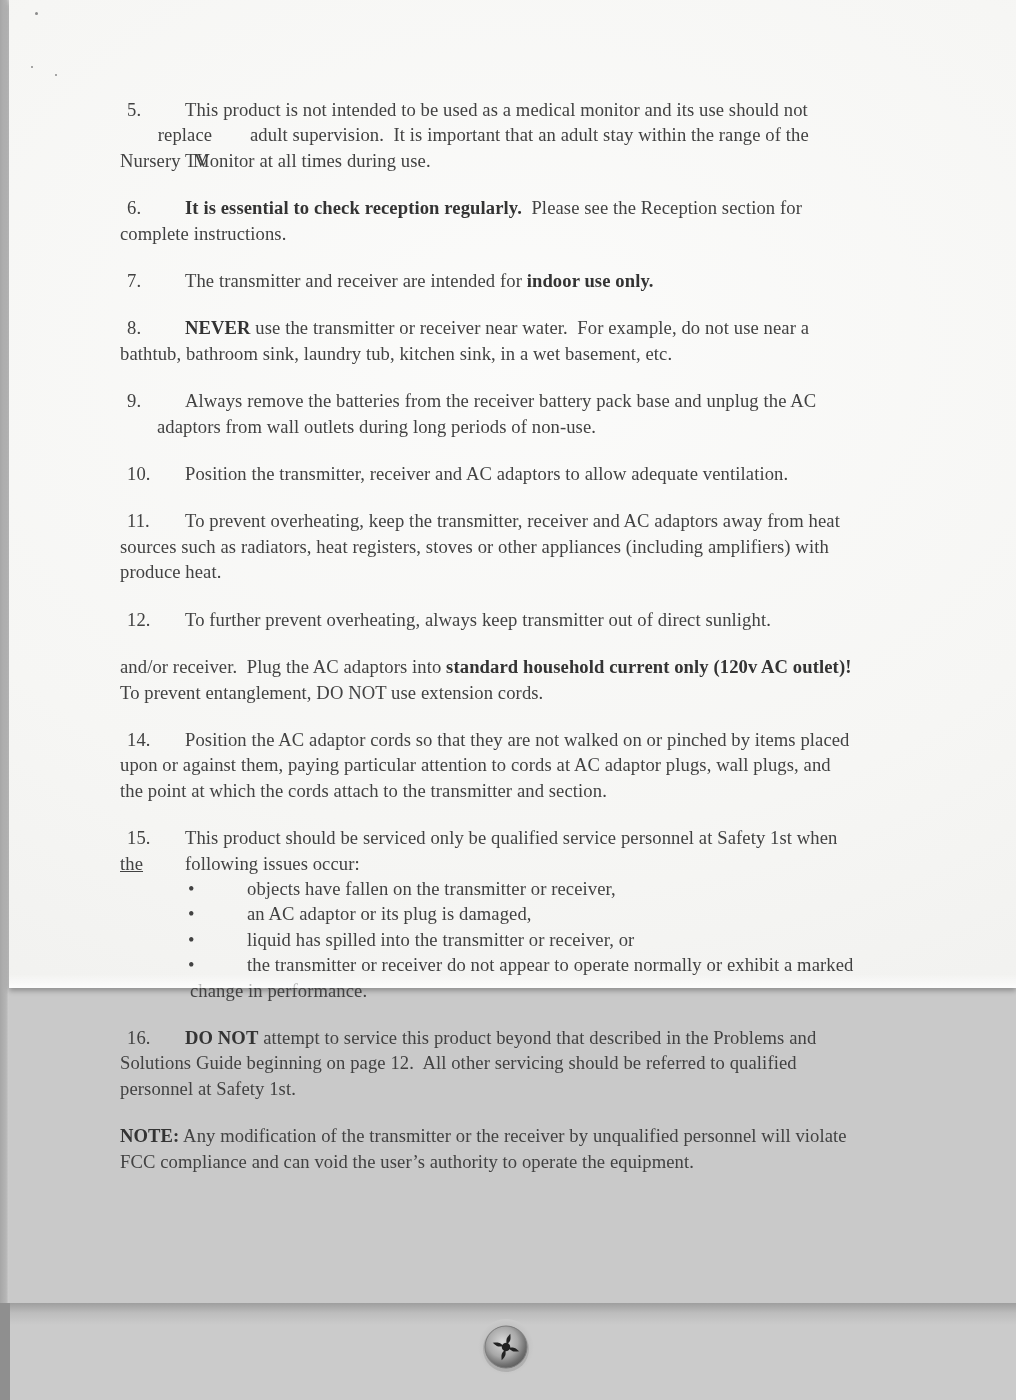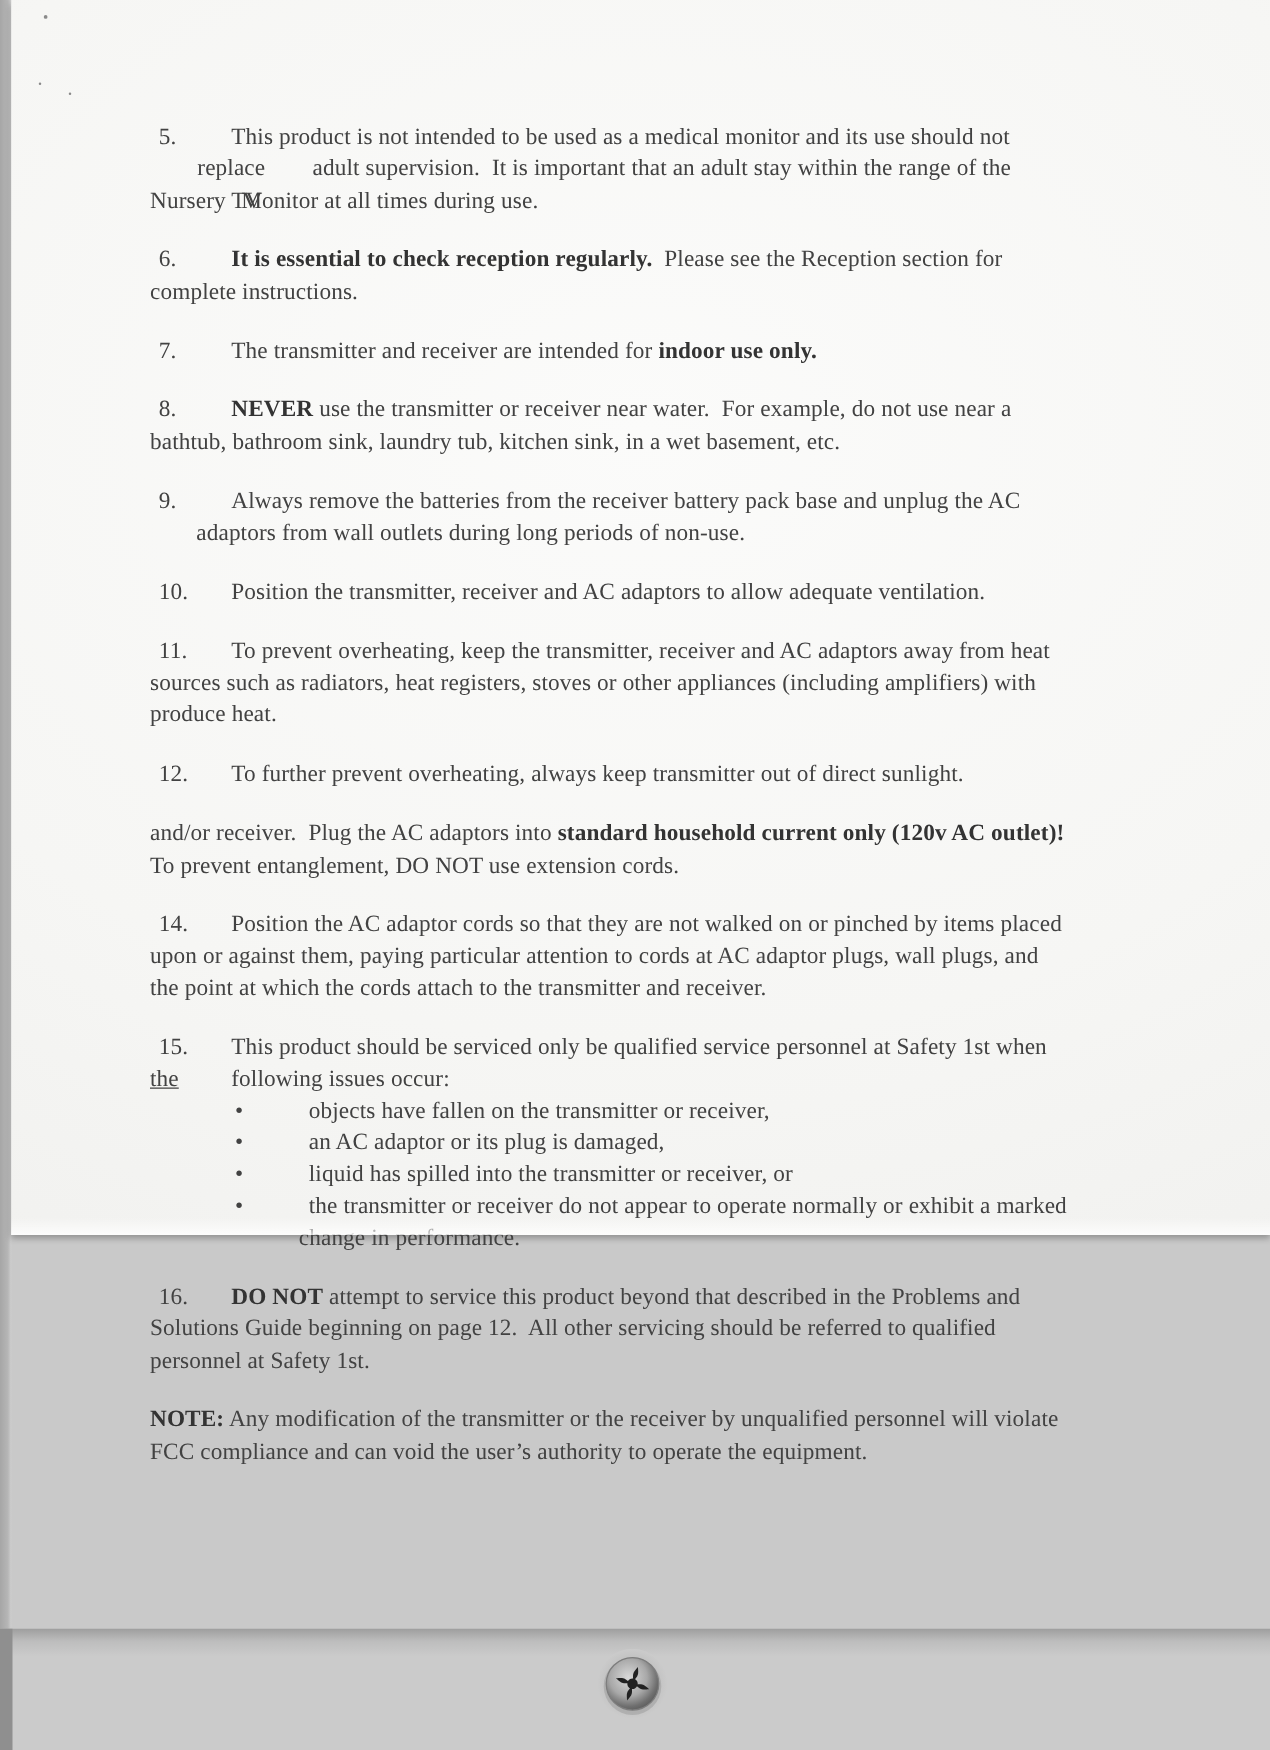--- a/index.html
+++ b/index.html
@@ -124,7 +124,7 @@
     <div class="para">
       <div class="line"><span class="num">14.</span><span>Position the AC adaptor cords so that they are not walked on or pinched by items placed</span></div>
       <div class="line"><span>upon or against them, paying particular attention to cords at AC adaptor plugs, wall plugs, and</span></div>
-      <div class="line"><span>the point at which the cords attach to the transmitter and receiver.</span></div>
+      <div class="line"><span>the point at which the cords attach to the transmitter and section.</span></div>
     </div>
 
     <div class="para">

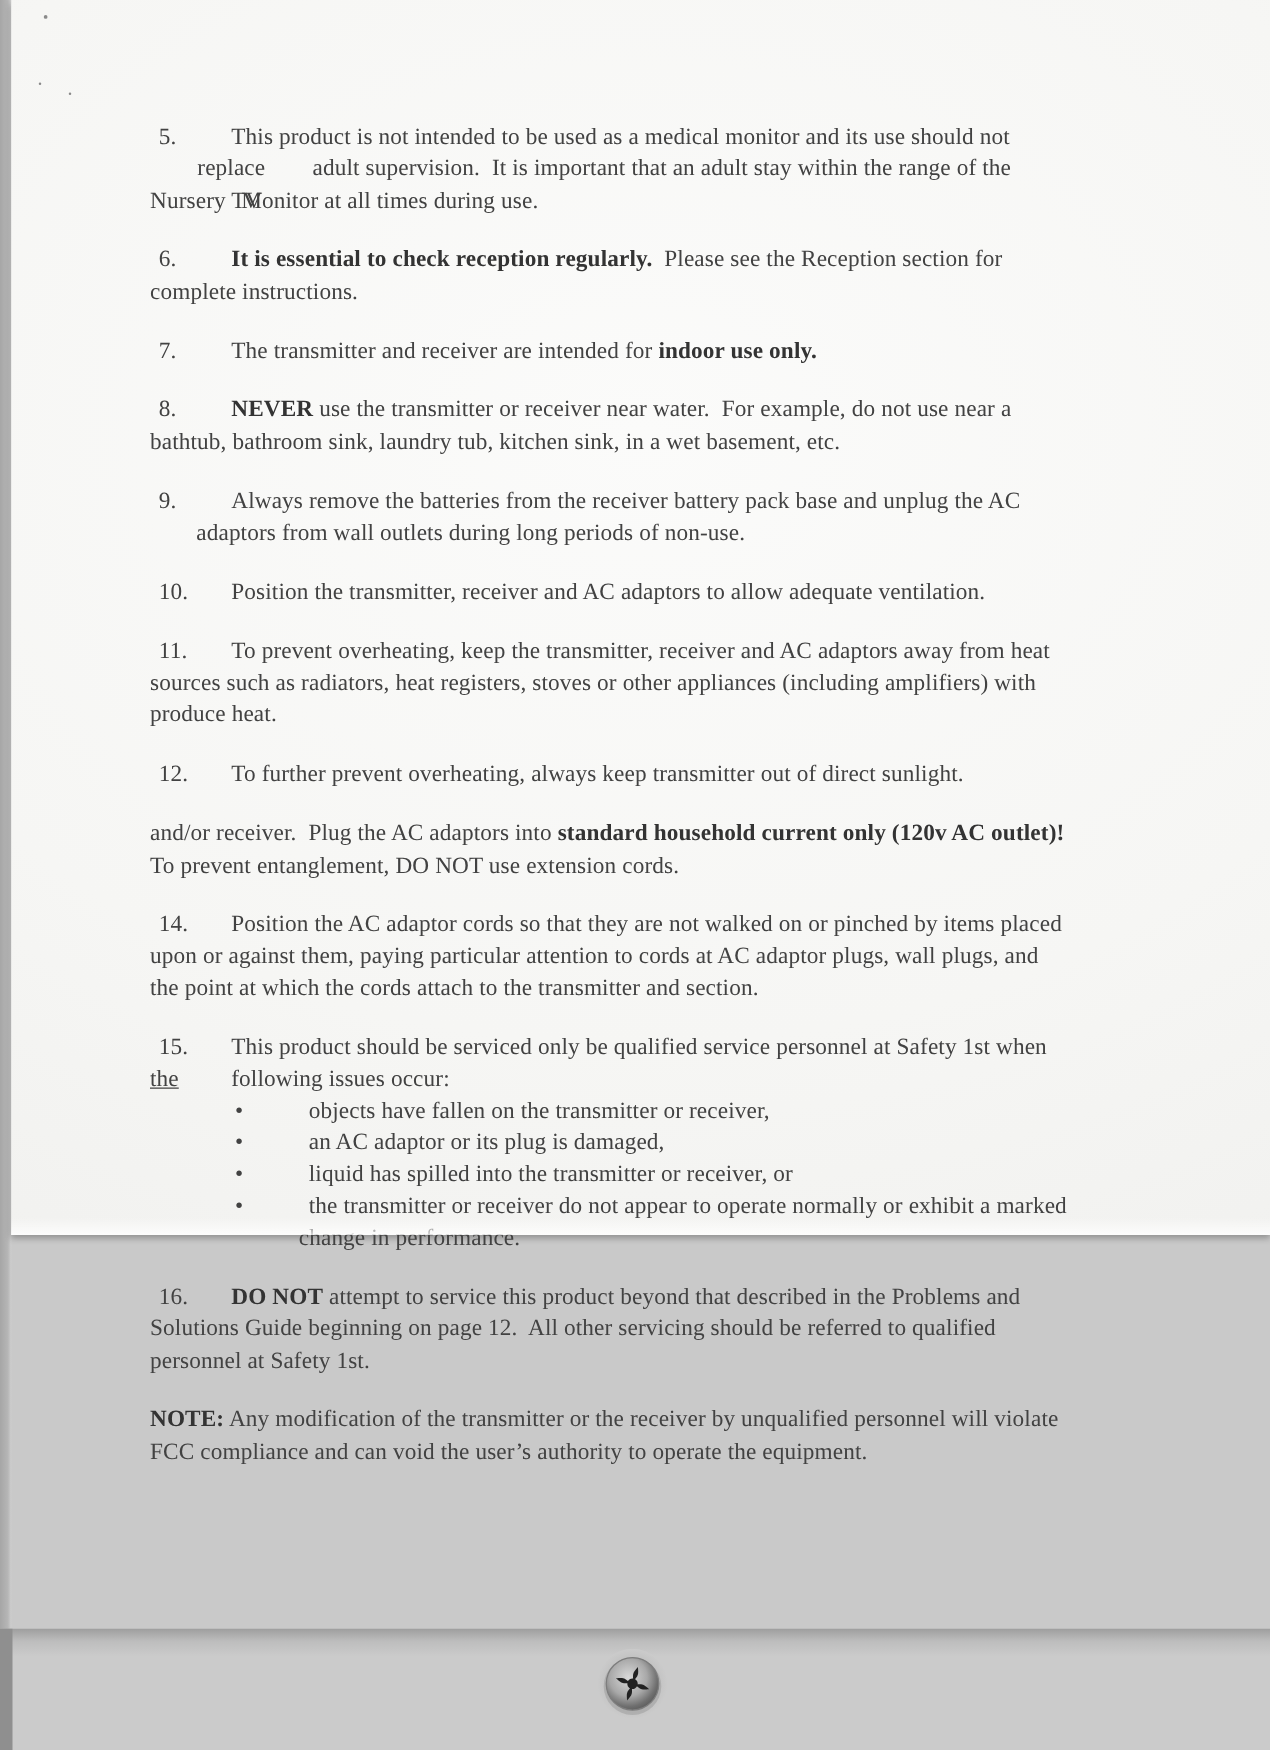--- a/index.html
+++ b/index.html
@@ -57,7 +57,7 @@
   b, .bold { font-weight: bold; color: #333333; }
   .bullet-line { white-space: pre; margin-left: 65px; }
   .bullet-dot { display: inline-block; width: 62px; padding-left: 3px; box-sizing: border-box; }
-  .bullet-wrap2 { margin-left: 119px; white-space: pre; }
+  .bullet-wrap2 { margin-left: 70px; white-space: pre; }
   
   .screw {
     position: absolute; left: 478px; top: 1319px; width: 56px; height: 56px;

